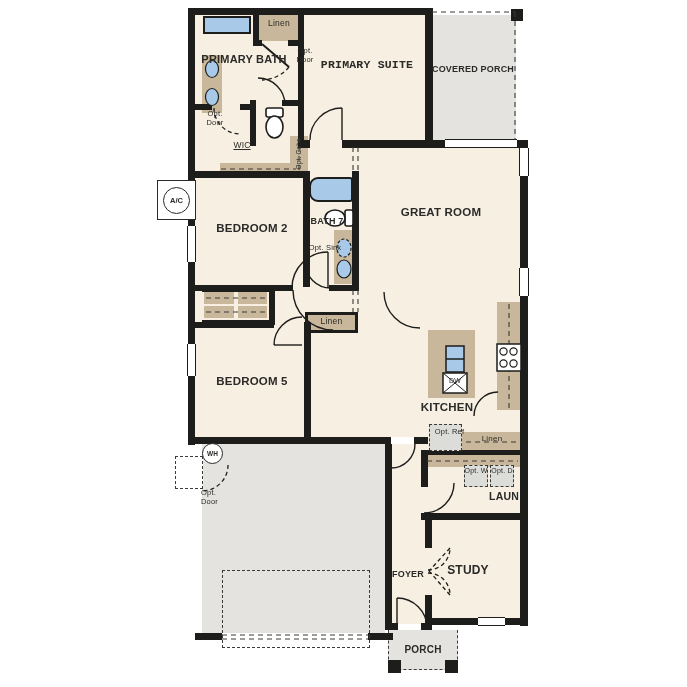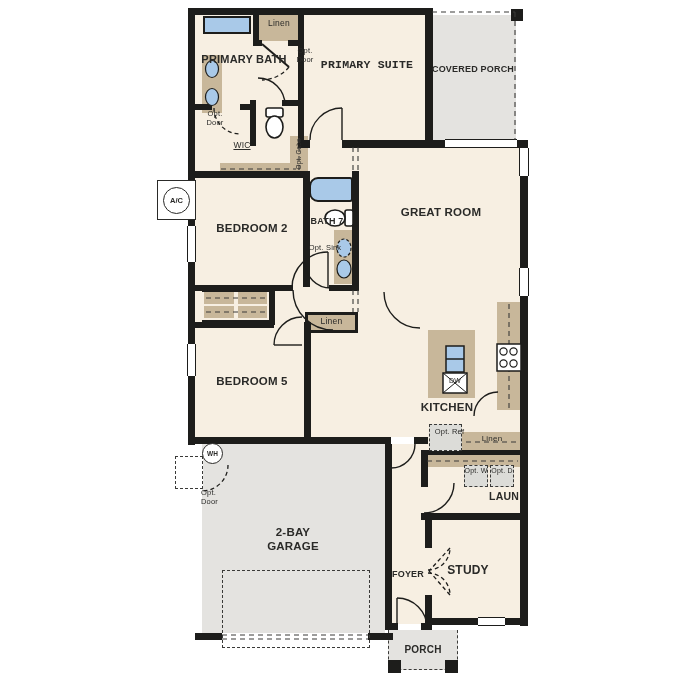--- a/index.html
+++ b/index.html
@@ -207,7 +207,6 @@
   <div class="lbl sm" style="left:464px;top:467px;width:24px;font-size:7px;">Opt. W</div>
   <div class="lbl sm" style="left:490px;top:467px;width:24px;font-size:7px;">Opt. D</div>
   <div class="lbl rm" style="left:483px;top:490px;width:42px;font-size:10.5px;">LAUN</div>
-  <div class="lbl rm" style="left:253px;top:525px;width:80px;">2-BAY GARAGE</div>
   <div class="lbl sm" style="left:201px;top:488px;width:34px;text-align:left;">Opt. Door</div>
   <div class="lbl rm" style="left:388px;top:569px;width:40px;font-size:9px;">FOYER</div>
   <div class="lbl rm" style="left:436px;top:563px;width:64px;font-size:12px;">STUDY</div>

